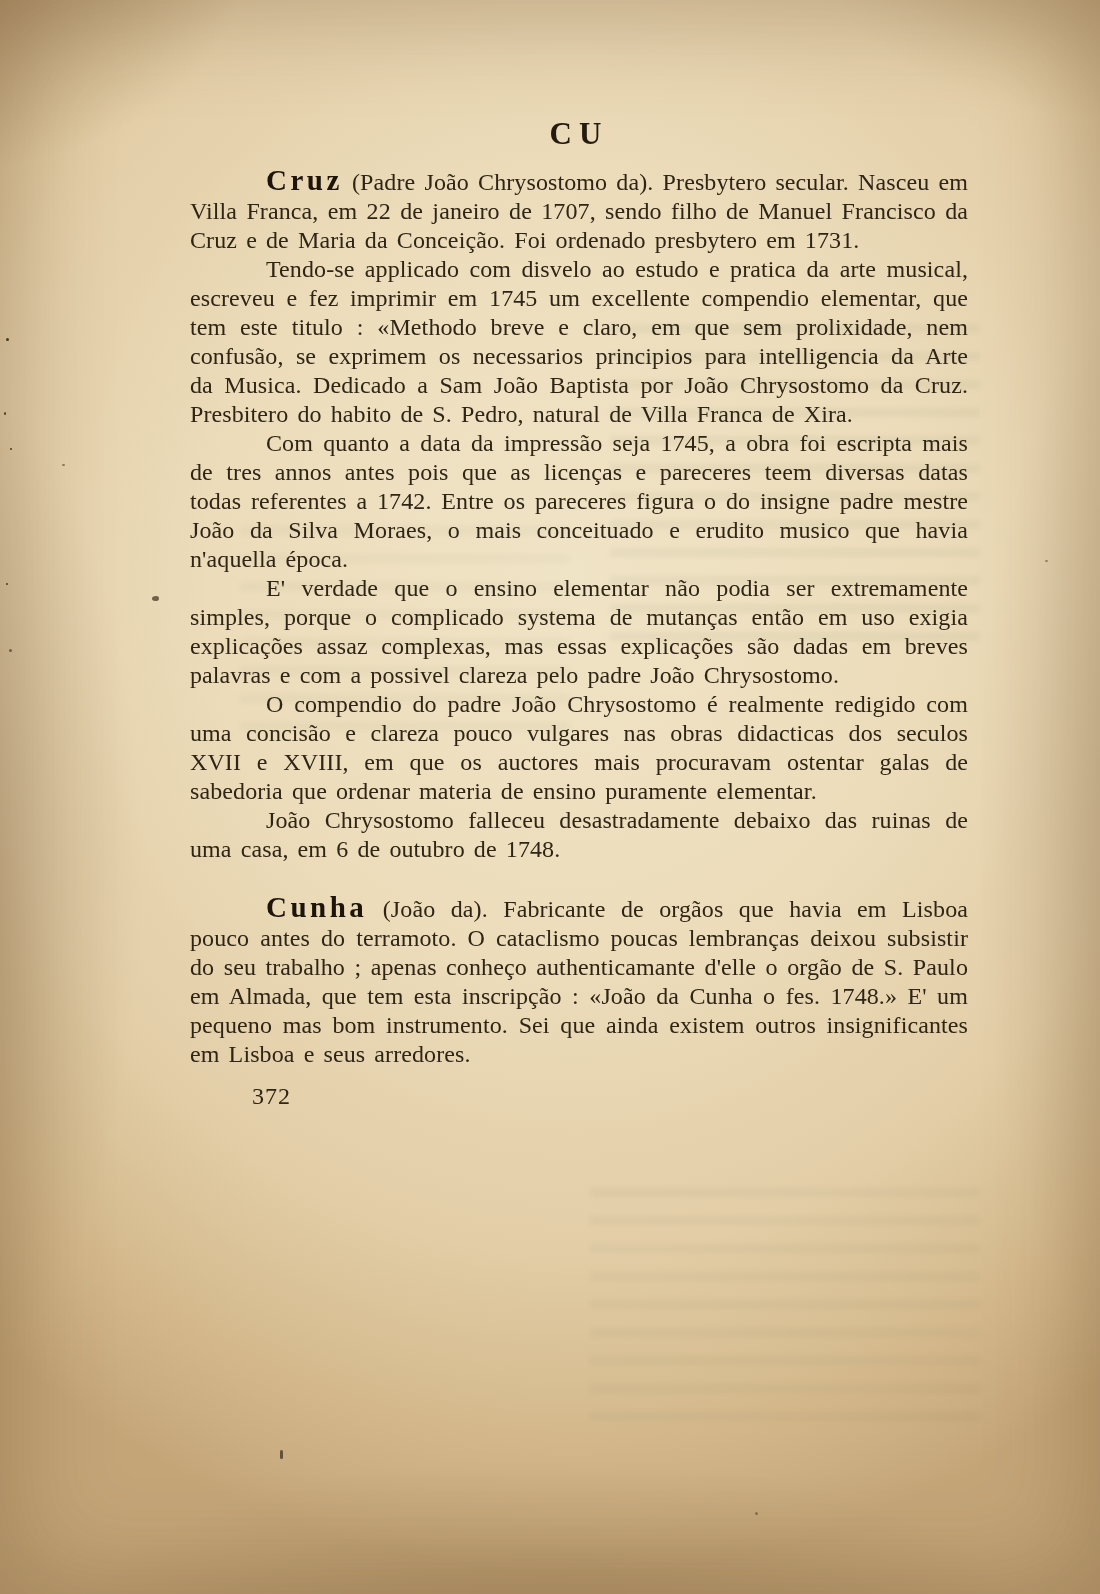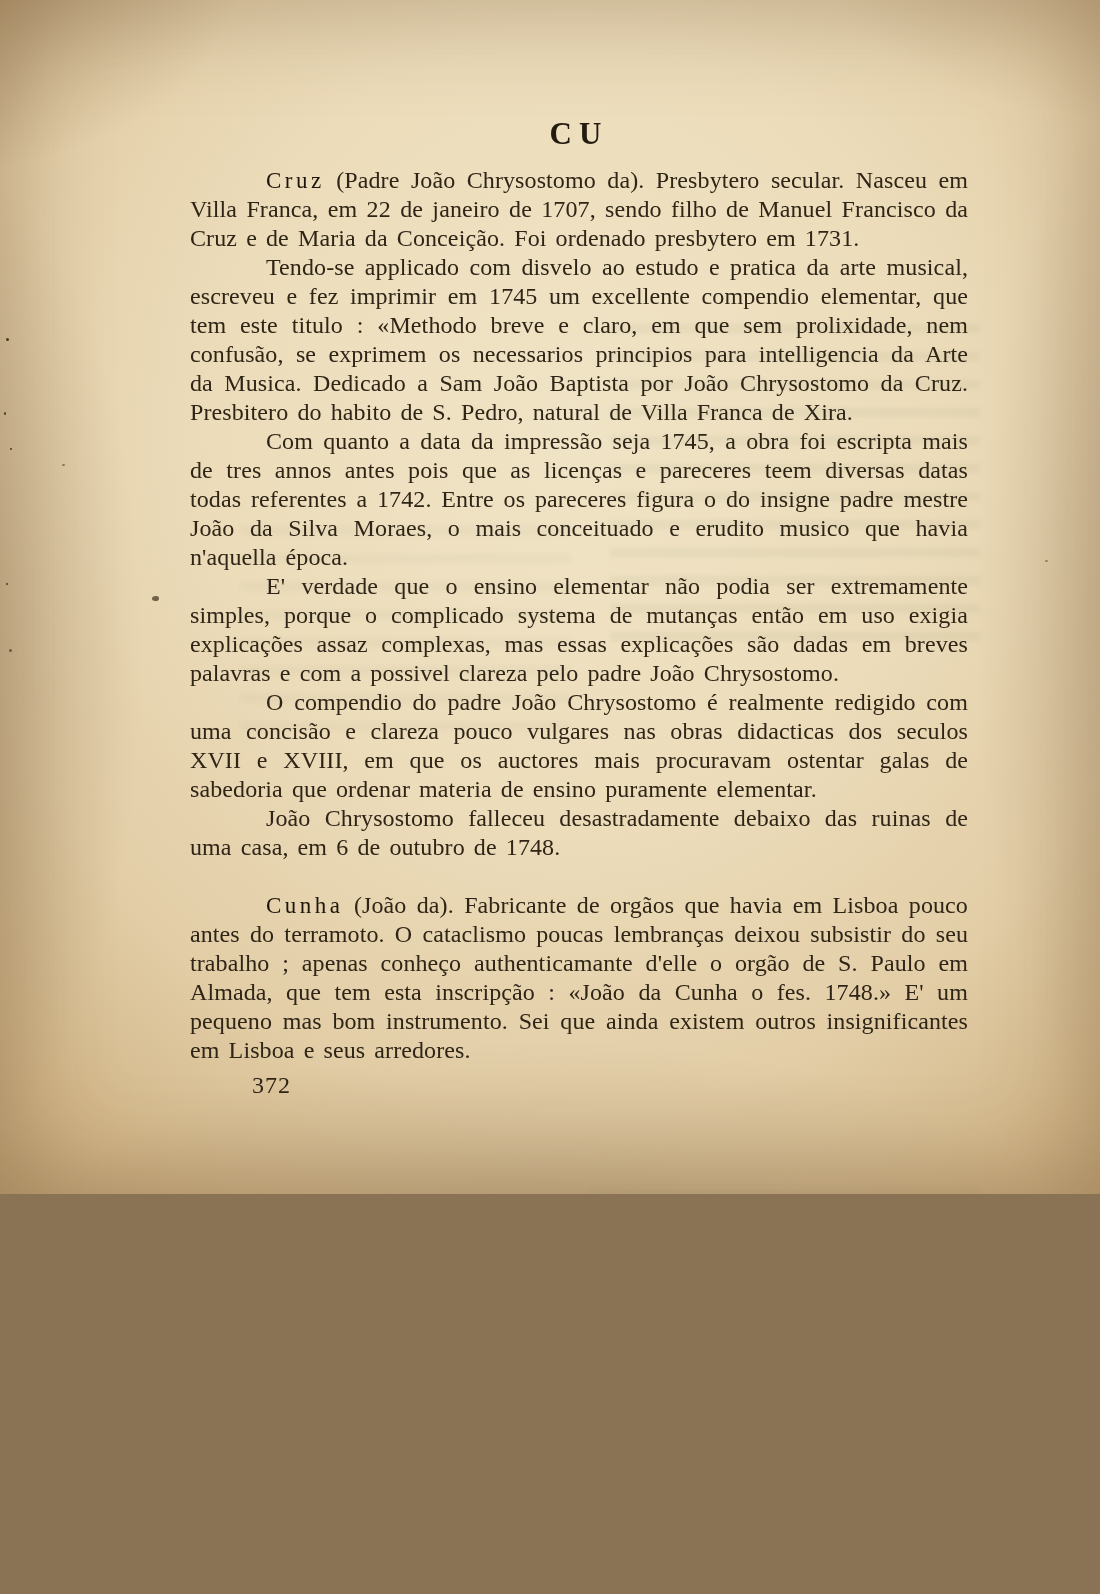--- a/index.html
+++ b/index.html
@@ -5,7 +5,7 @@
   html,body{margin:0;padding:0;background:#8a7354;}
   .page{
     position:relative;
-    width:1100px;height:1194px;
+    width:1100px;height:1594px;
     margin:0 auto;
     overflow:hidden;
     background:

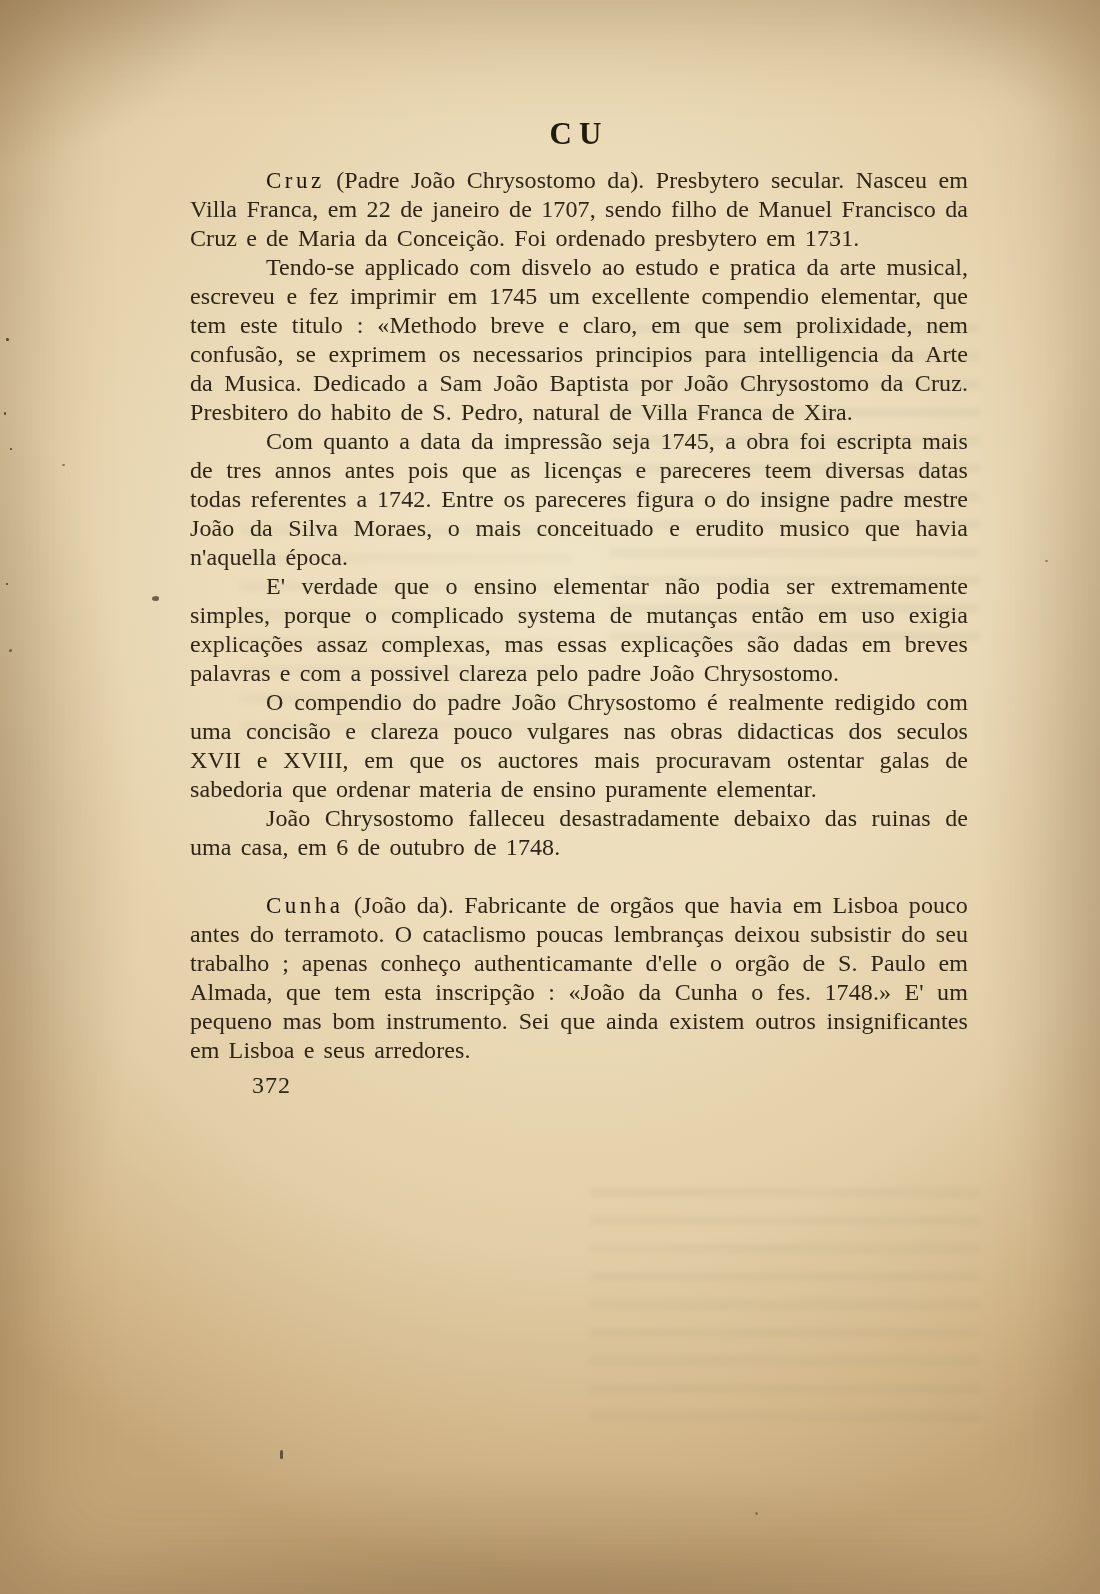--- a/index.html
+++ b/index.html
@@ -57,8 +57,8 @@
   }
   .text-block p{margin:0;text-indent:76px;}
   .headword{
-    font-weight:400;
-    font-size:23px;
+    font-weight:700;
+    font-size:29px;
     letter-spacing:3.5px;
     color:#1d150c;
   }

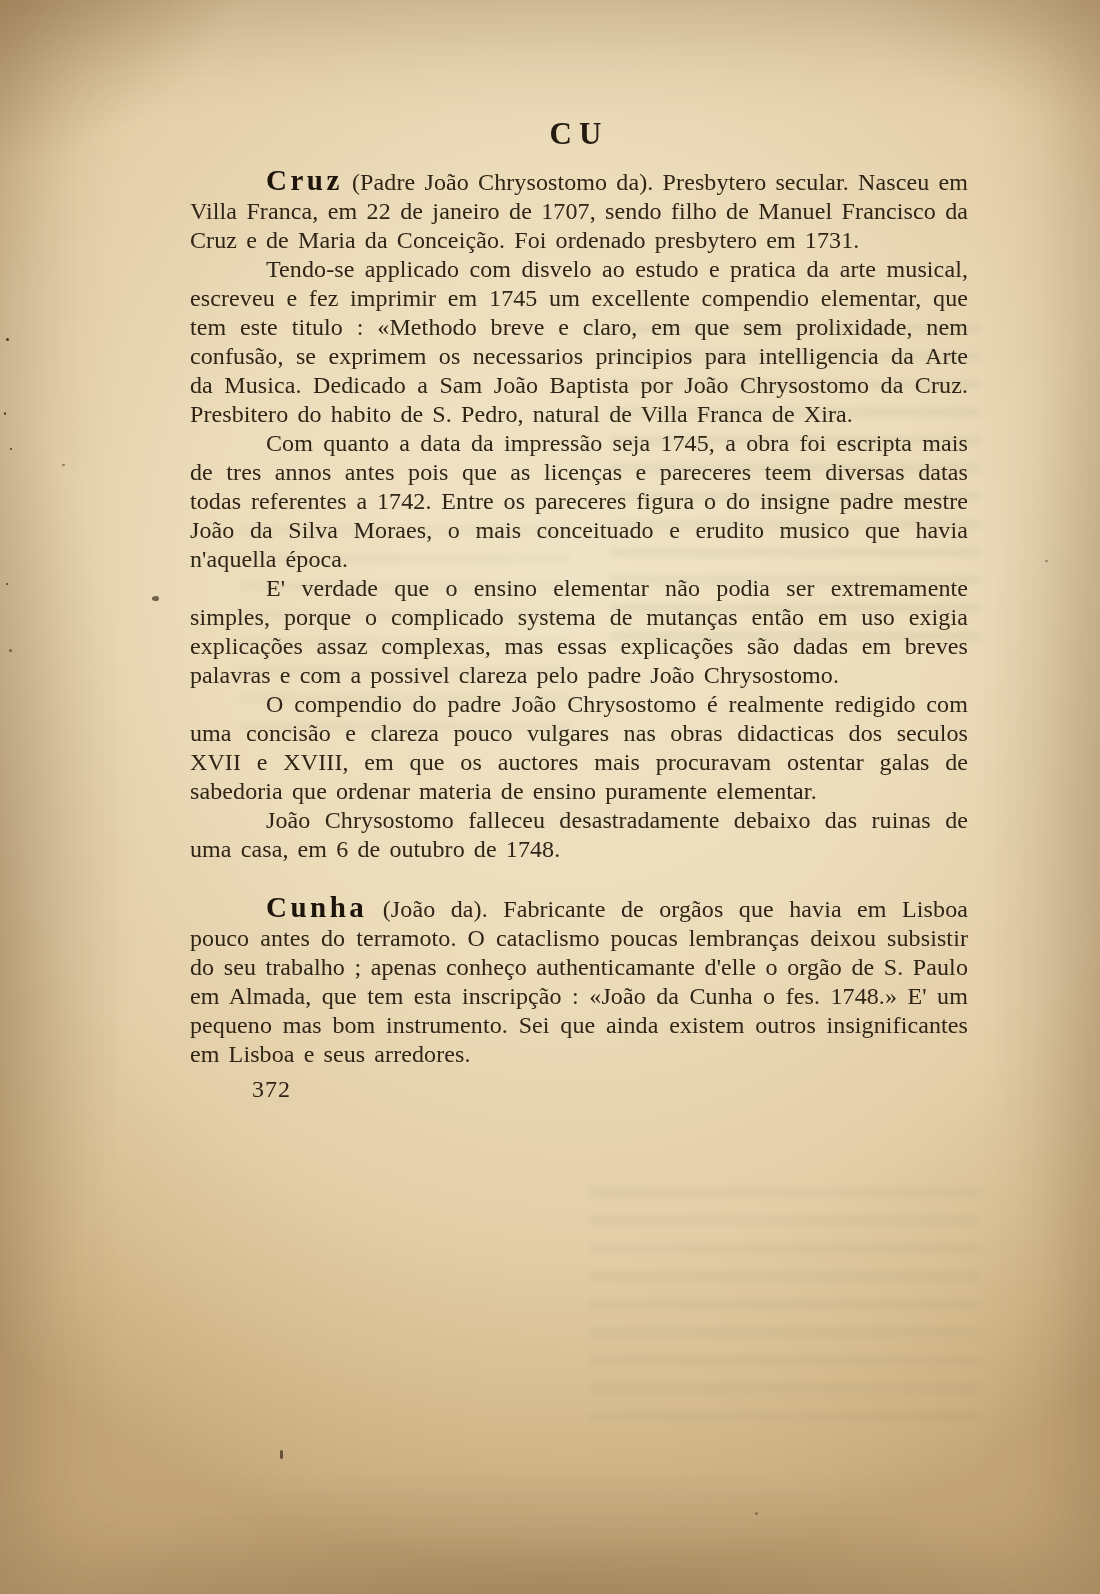--- a/index.html
+++ b/index.html
@@ -65,7 +65,7 @@
   .italic{}
   .entry-cunha{margin-top:29px;}
   .page-number{
-    margin-top:6px;
+    margin-top:13px;
     padding-left:62px;
     font-size:24px;
     letter-spacing:1px;

